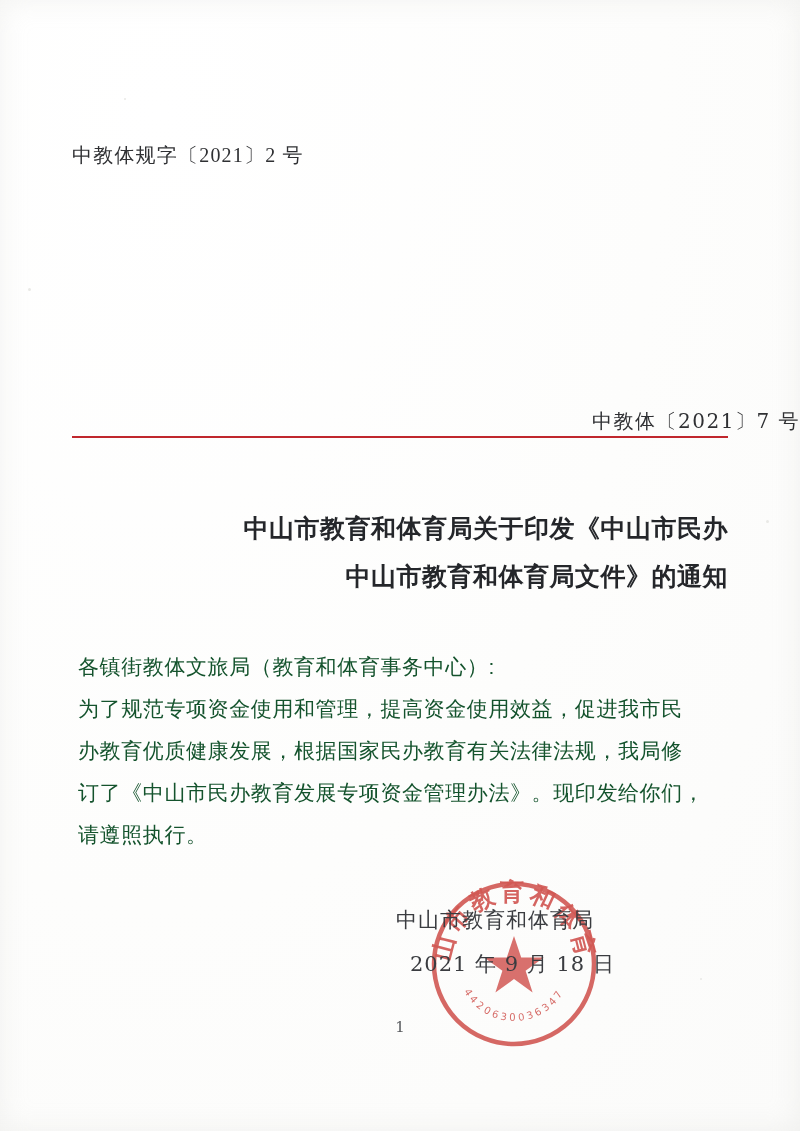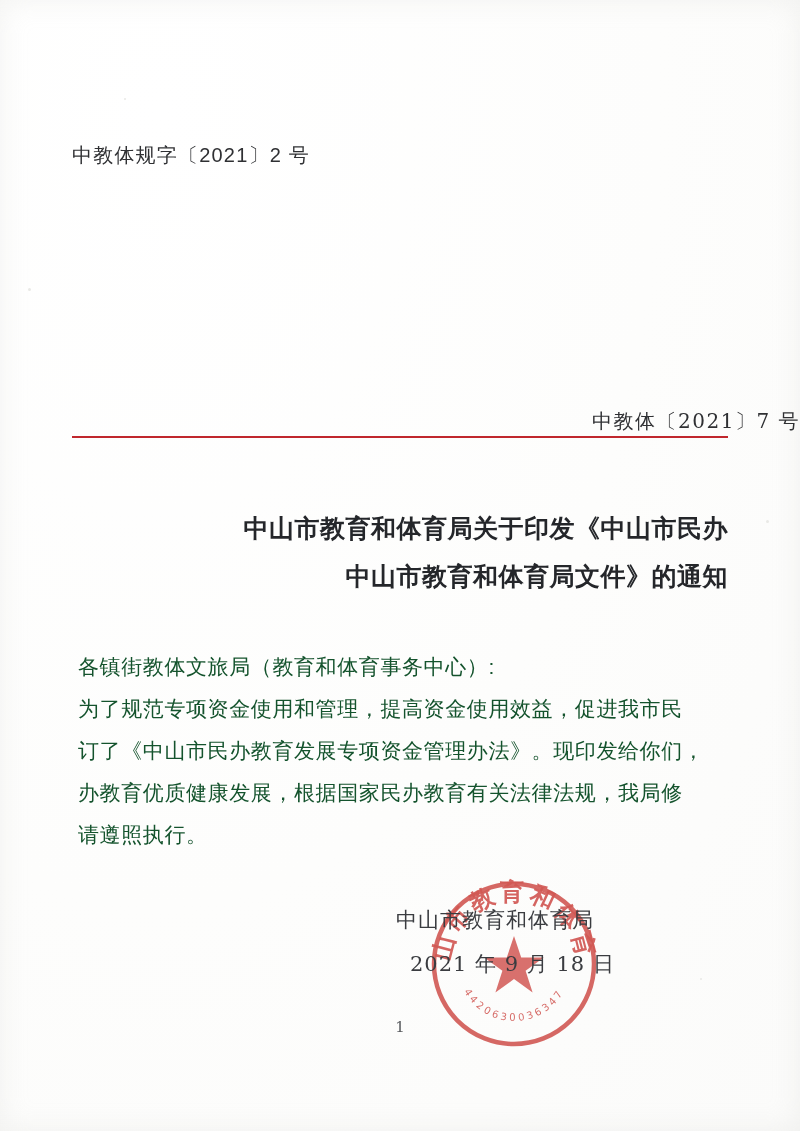--- a/index.html
+++ b/index.html
@@ -41,7 +41,7 @@
     font-size: 20px;
     letter-spacing: 1.2px;
     color: #2f3033;
-    font-family: Liberation Sans, sans-serif;
+    font-family: Liberation Serif, serif;
     white-space: nowrap;
     text-align: center;
   }

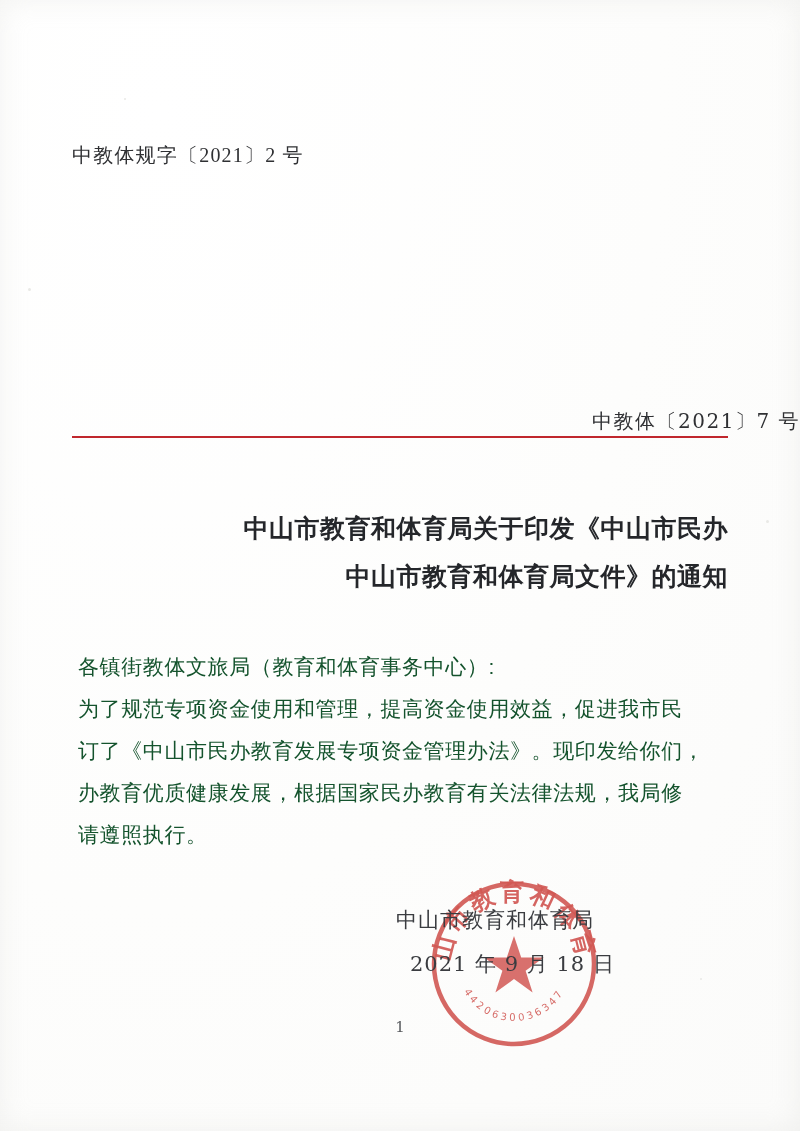--- a/index.html
+++ b/index.html
@@ -190,8 +190,8 @@
   <div class="body-block">
     <span class="bline">各镇街教体文旅局（教育和体育事务中心）:</span>
     <span class="bline">为了规范专项资金使用和管理，提高资金使用效益，促进我市民</span>
+    <span class="bline">办教育优质健康发展，根据国家民办教育有关法律法规，我局修</span>
     <span class="bline">订了《中山市民办教育发展专项资金管理办法》。现印发给你们，</span>
-    <span class="bline">办教育优质健康发展，根据国家民办教育有关法律法规，我局修</span>
     <span class="bline">请遵照执行。</span>
   </div>
 

